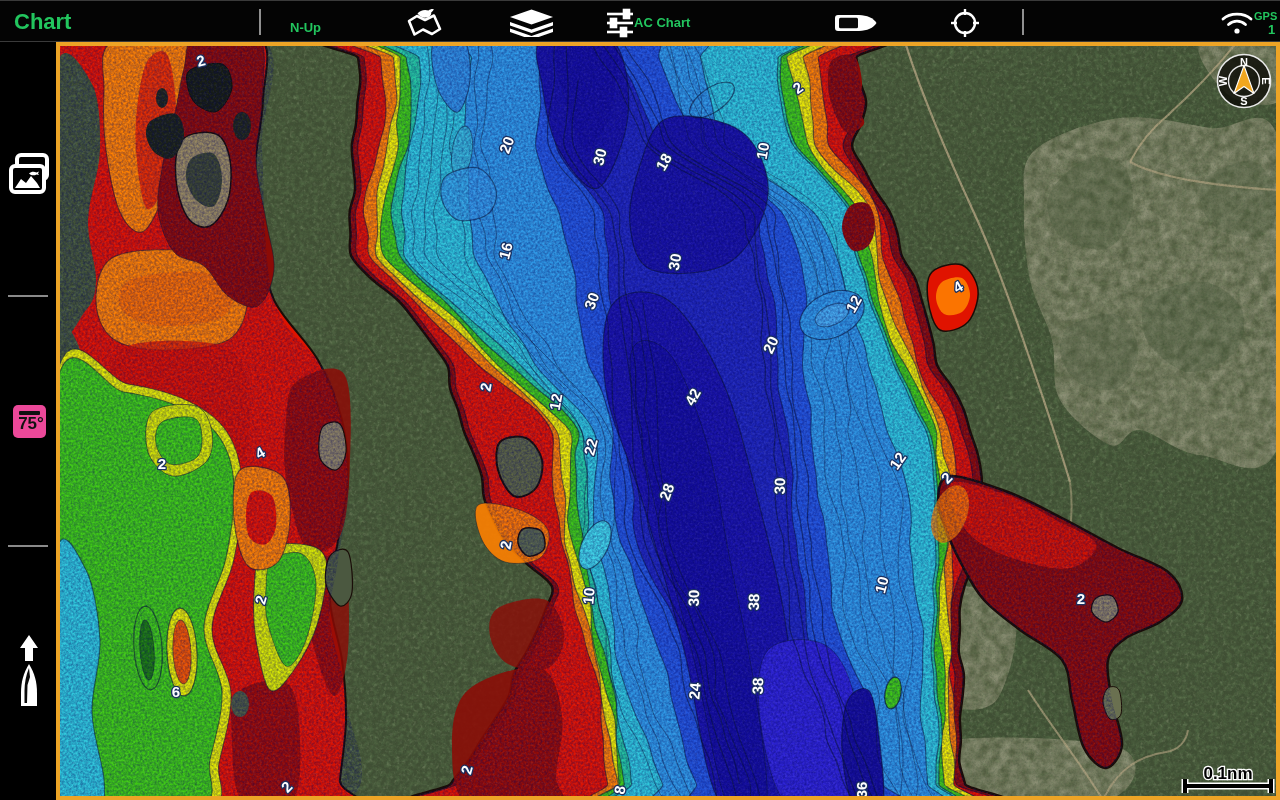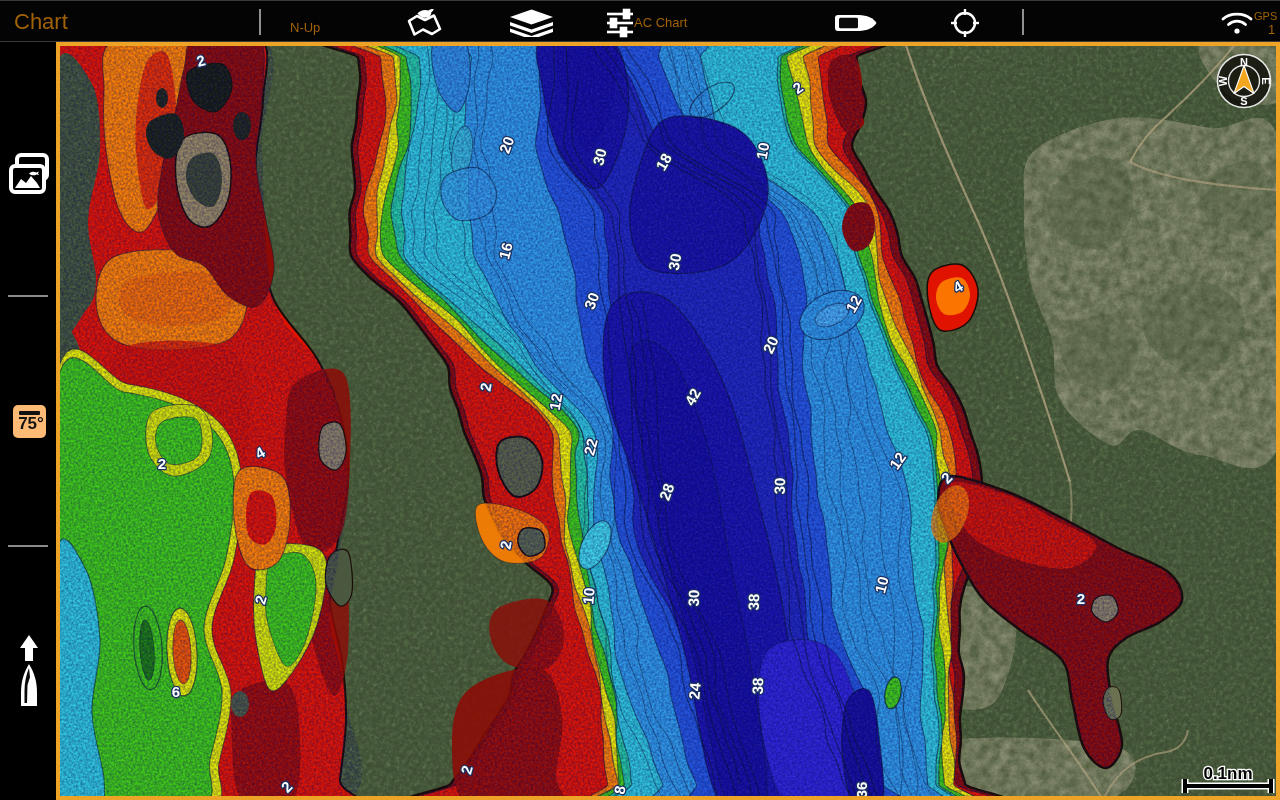--- a/index.html
+++ b/index.html
@@ -6,7 +6,7 @@
 #sidebar{position:absolute;left:0;top:42px;width:56px;height:758px;background:#000}
 #map{position:absolute;left:56px;top:42px;width:1224px;height:758px;border:4px solid #eda426;background:#46543a}
 #map svg{display:block;filter:blur(0.45px)}
-.tbtxt{position:absolute;font-weight:normal;color:#a16207}
+.tbtxt{position:absolute;font-weight:bold;color:#22c55e}
 </style></head><body>
 <div id="map">
     <svg width="1216" height="750" viewBox="60 46 1216 750" preserveAspectRatio="none">

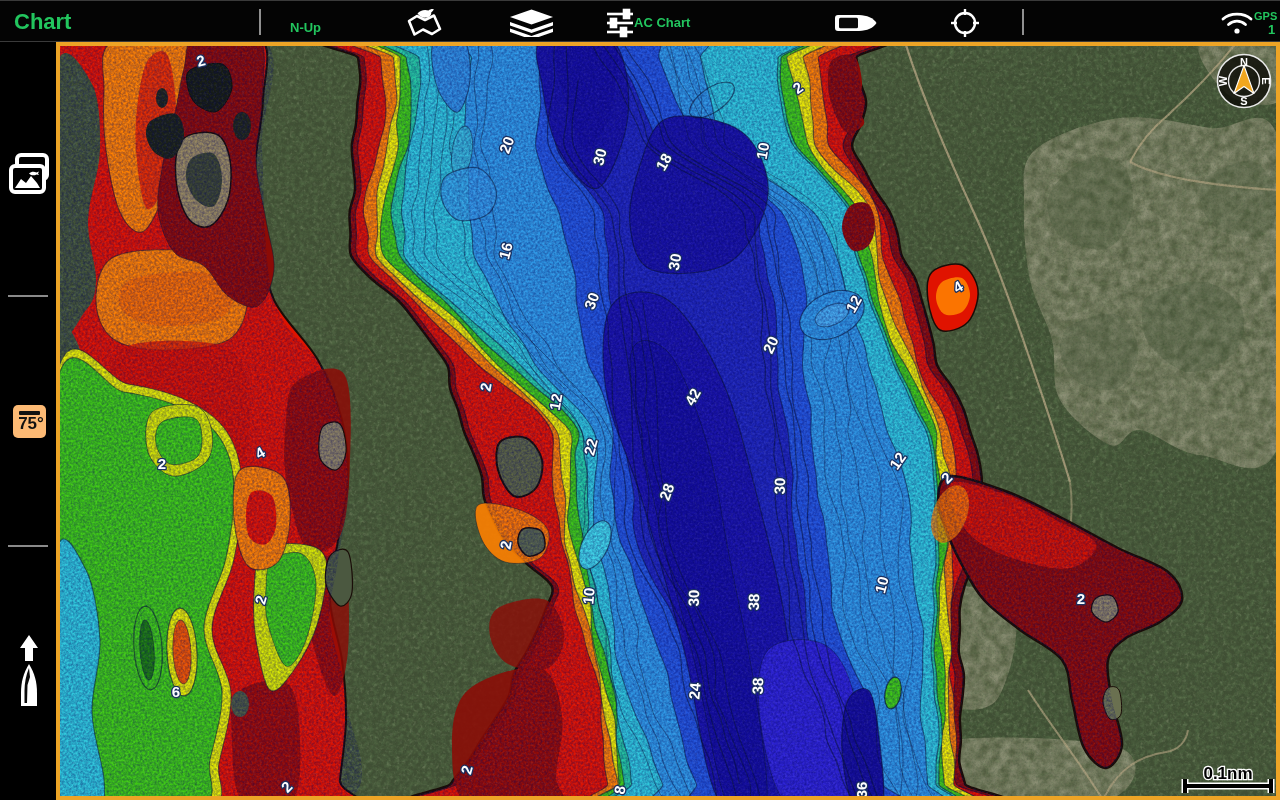--- a/index.html
+++ b/index.html
@@ -280,7 +280,7 @@
     <path d="M20,21.5 C22,19.5 25,19 27.5,20.5 L30,19.5 L29,21.5 L30,23 L27.5,22.5 C25,24 22,23.5 20,21.5 Z" fill="#fff"></path>
   </svg>
   <div style="position:absolute;left:8px;top:253px;width:40px;height:2px;background:#8a8a8a"></div>
-  <div style="position:absolute;left:13px;top:363px;width:33px;height:33px;background:#fdba74;border-radius:5px">
+  <div style="position:absolute;left:13px;top:363px;width:33px;height:33px;background:#ec4899;border-radius:5px">
     <div style="position:absolute;left:6px;top:6px;width:21px;height:4px;background:#111;border-radius:1px"></div>
     <div style="position:absolute;left:4px;top:9px;width:28px;text-align:center;font-weight:bold;font-size:17px;color:#111">75°</div>
   </div>

